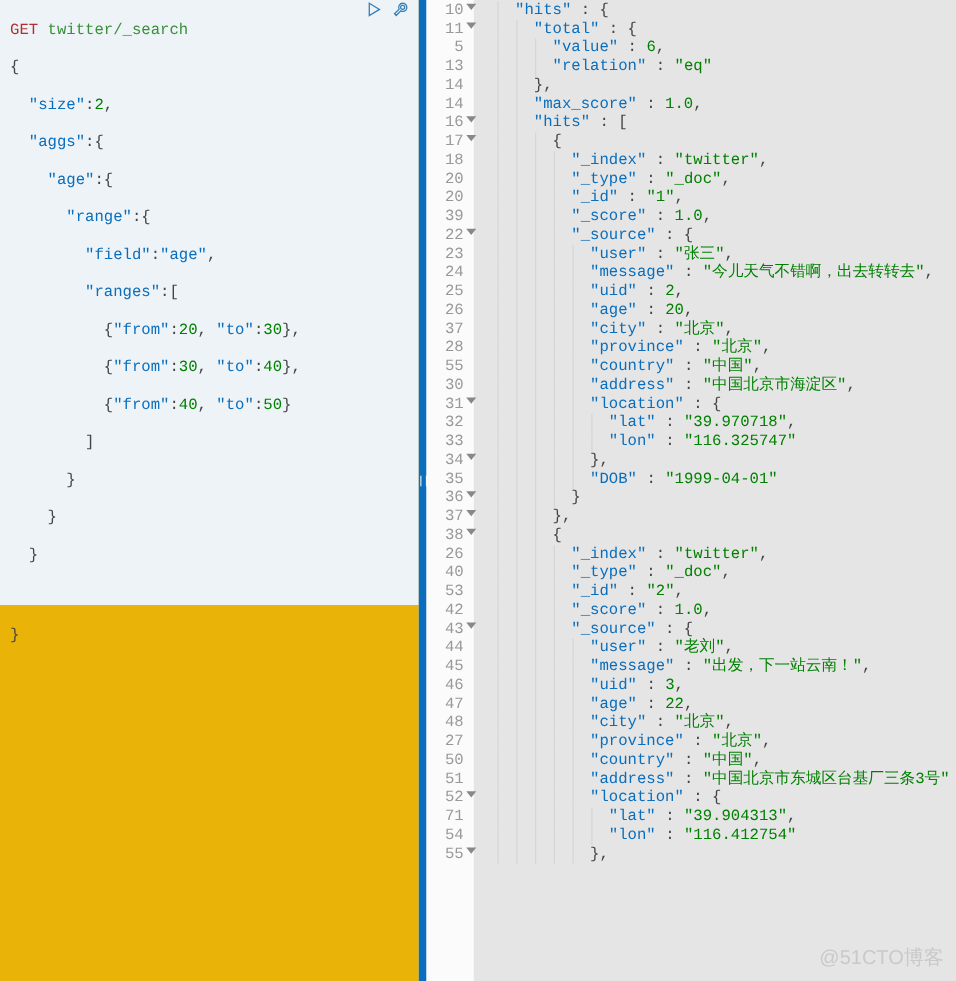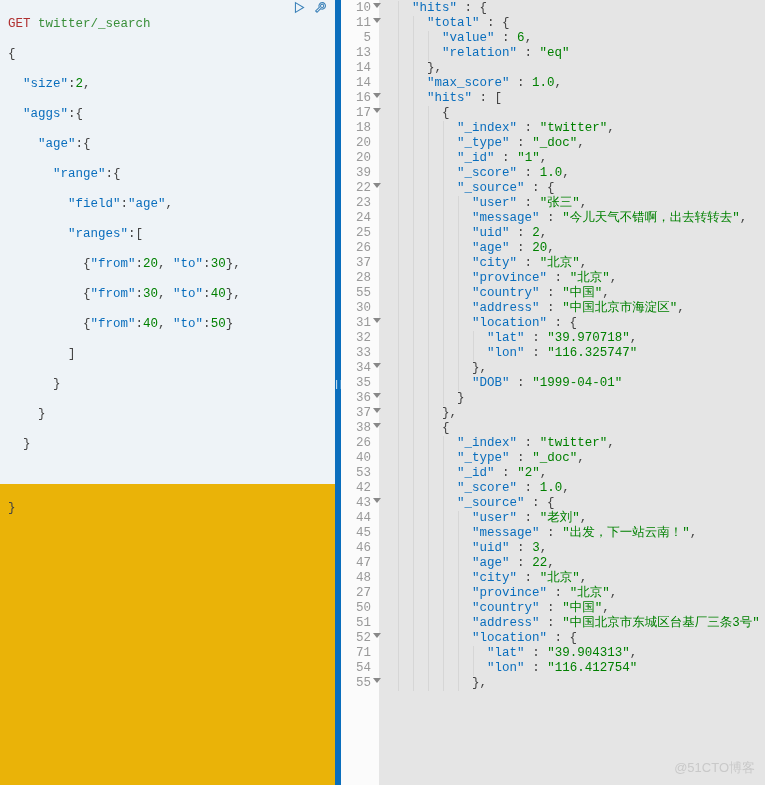--- a/index.html
+++ b/index.html
@@ -105,7 +105,7 @@
     right: 10px;
     bottom: 8px;
     color: #c9c9c9;
-    font-size: 13px;
+    font-size: 16px;
     font-family: "Microsoft YaHei", sans-serif;
   }
 </style>

